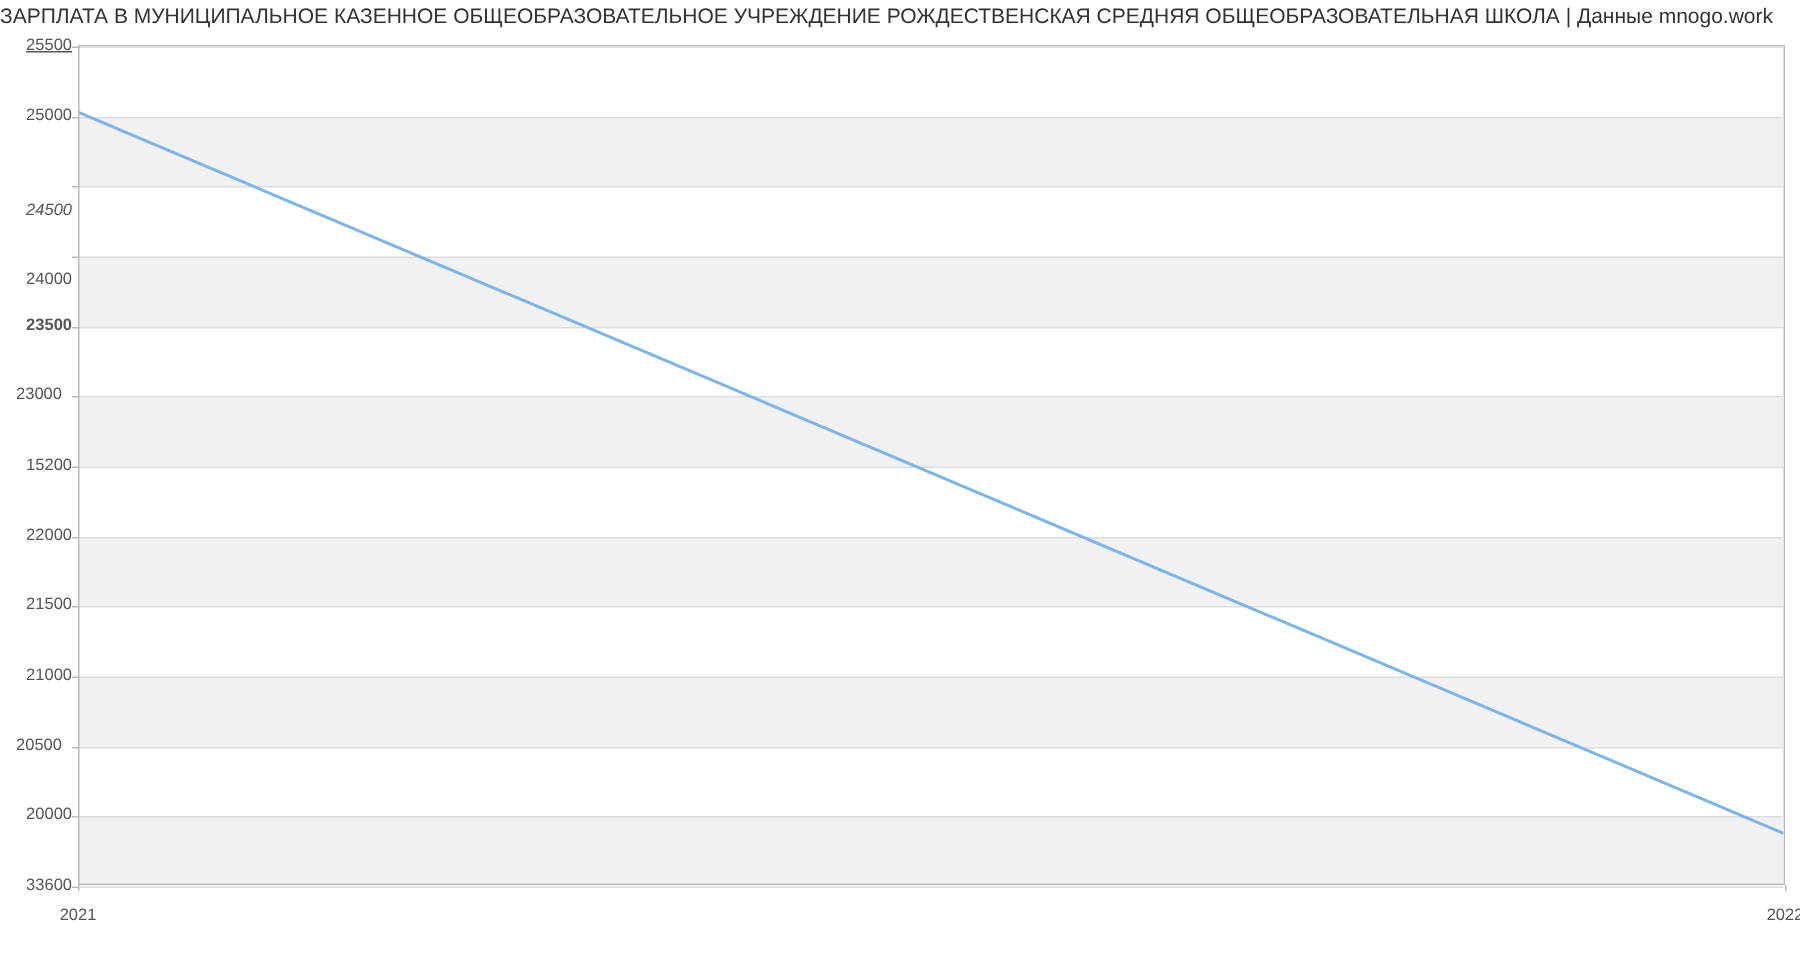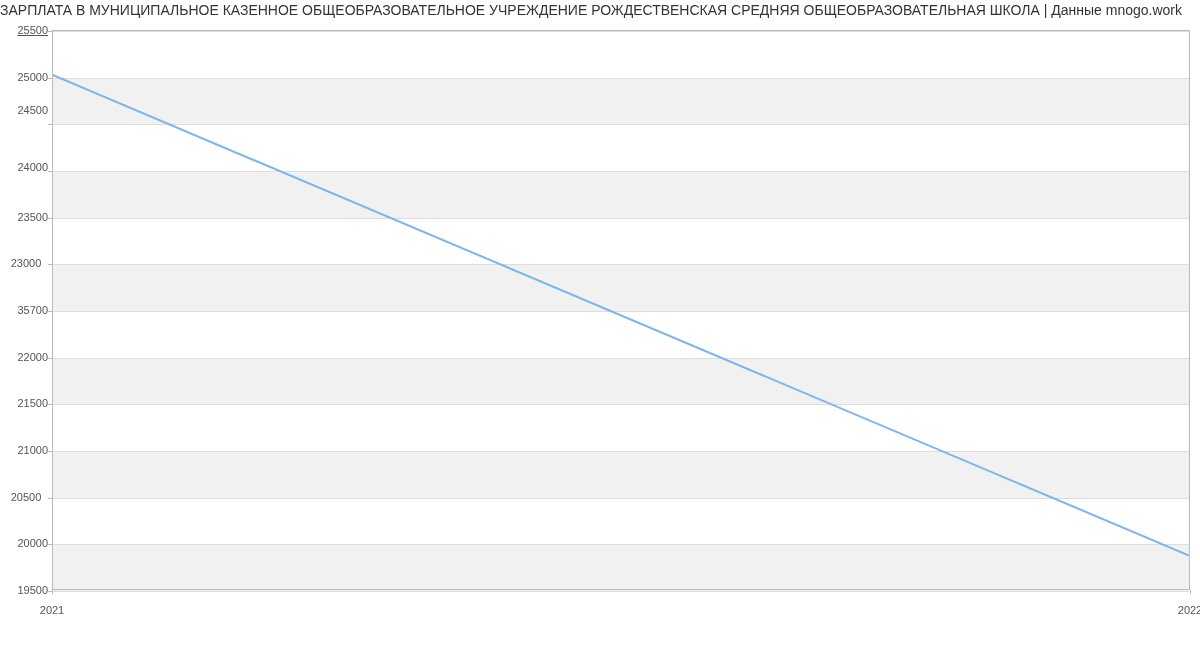--- a/index.html
+++ b/index.html
@@ -167,7 +167,7 @@
       <div class="y-label" style="top: 263.333px; text-align: center;">23000</div>
       <div class="y-label" style="top: 216.667px;">23500</div>
       <div class="y-label" style="top: 167px;">24000</div>
-      <div class="y-label" style="top: 110px;">24500</div>
+      <div class="y-label" style="top: 140px; font-style: italic;">24500</div>
       <div class="y-label" style="top: 76.6667px;">25000</div>
       <div class="y-label" style="top: 30px; text-decoration: underline;">25500</div>
     </div>

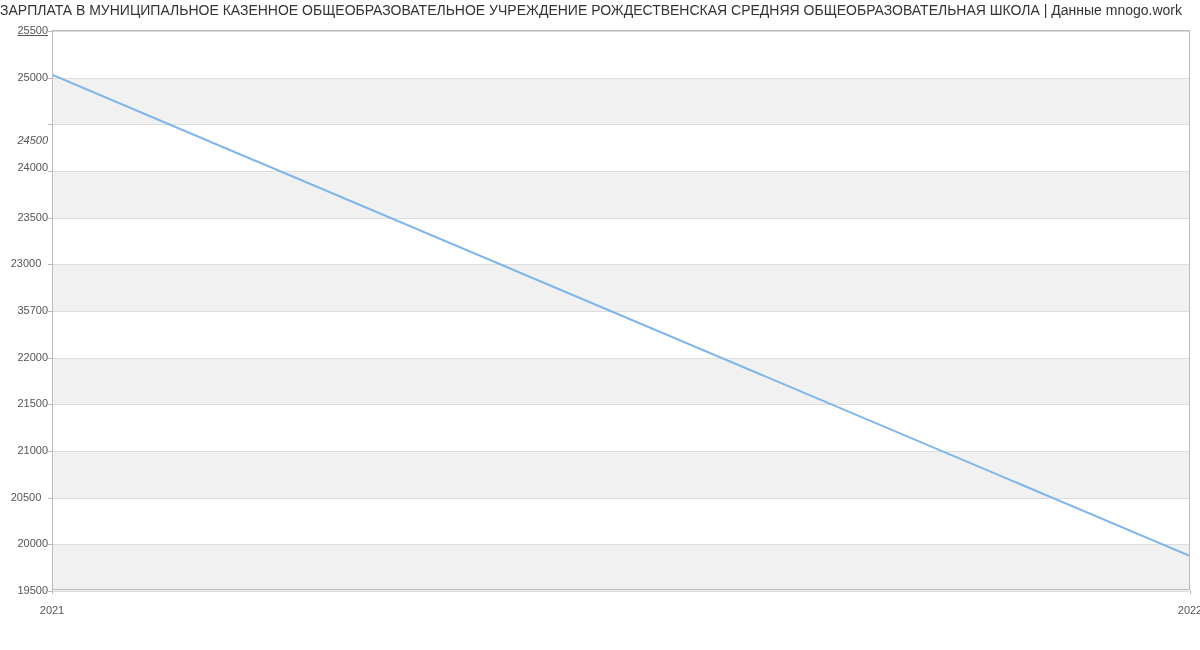--- a/index.html
+++ b/index.html
@@ -166,7 +166,7 @@
       <div class="y-label" style="top: 310px;">35700</div>
       <div class="y-label" style="top: 263.333px; text-align: center;">23000</div>
       <div class="y-label" style="top: 216.667px;">23500</div>
-      <div class="y-label" style="top: 167px;">24000</div>
+      <div class="y-label" style="top: 186px;">24000</div>
       <div class="y-label" style="top: 140px; font-style: italic;">24500</div>
       <div class="y-label" style="top: 76.6667px;">25000</div>
       <div class="y-label" style="top: 30px; text-decoration: underline;">25500</div>

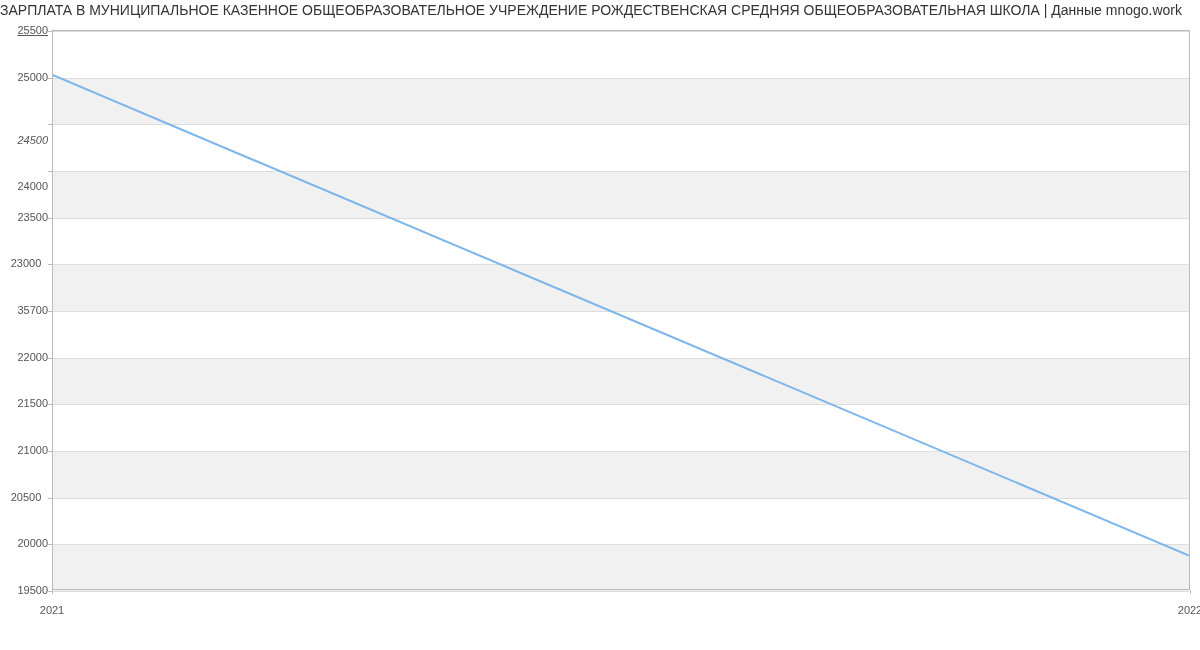--- a/index.html
+++ b/index.html
@@ -165,7 +165,7 @@
       <div class="y-label" style="top: 356.667px;">22000</div>
       <div class="y-label" style="top: 310px;">35700</div>
       <div class="y-label" style="top: 263.333px; text-align: center;">23000</div>
-      <div class="y-label" style="top: 216.667px;">23500</div>
+      <div class="y-label" style="top: 216.667px; font-weight: bold;">23500</div>
       <div class="y-label" style="top: 186px;">24000</div>
       <div class="y-label" style="top: 140px; font-style: italic;">24500</div>
       <div class="y-label" style="top: 76.6667px;">25000</div>

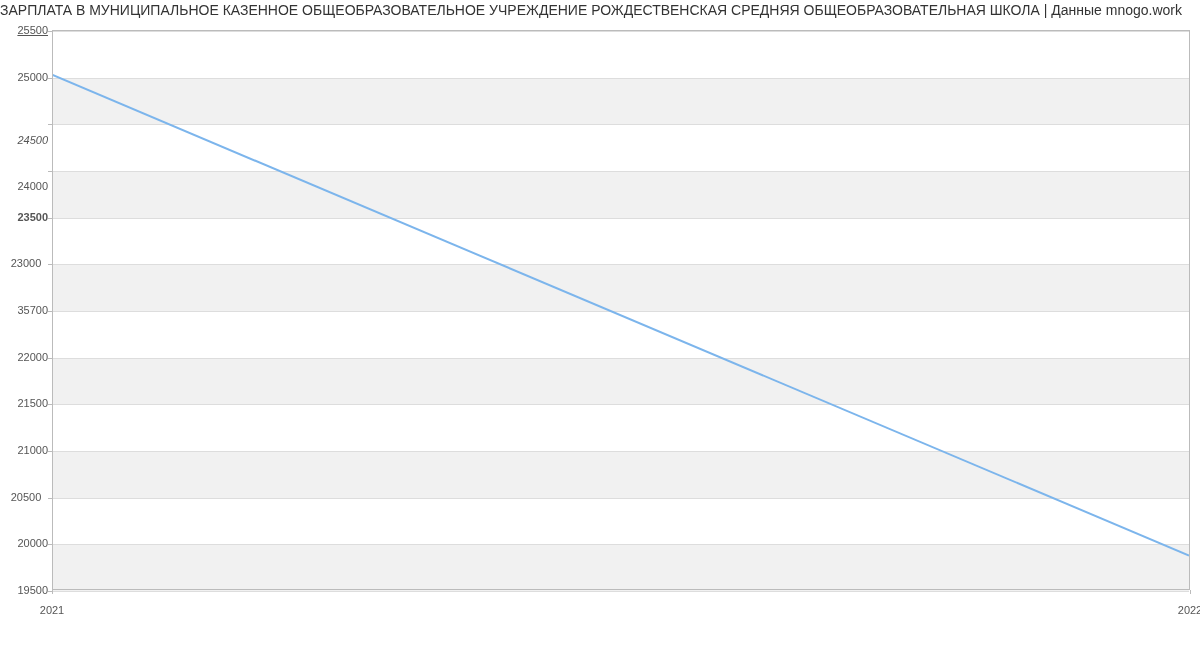--- a/index.html
+++ b/index.html
@@ -163,7 +163,7 @@
       <div class="y-label" style="top: 450px;">21000</div>
       <div class="y-label" style="top: 403.333px;">21500</div>
       <div class="y-label" style="top: 356.667px;">22000</div>
-      <div class="y-label" style="top: 310px;">35700</div>
+      <div class="y-label" style="top: 310px;">15200</div>
       <div class="y-label" style="top: 263.333px; text-align: center;">23000</div>
       <div class="y-label" style="top: 216.667px; font-weight: bold;">23500</div>
       <div class="y-label" style="top: 186px;">24000</div>

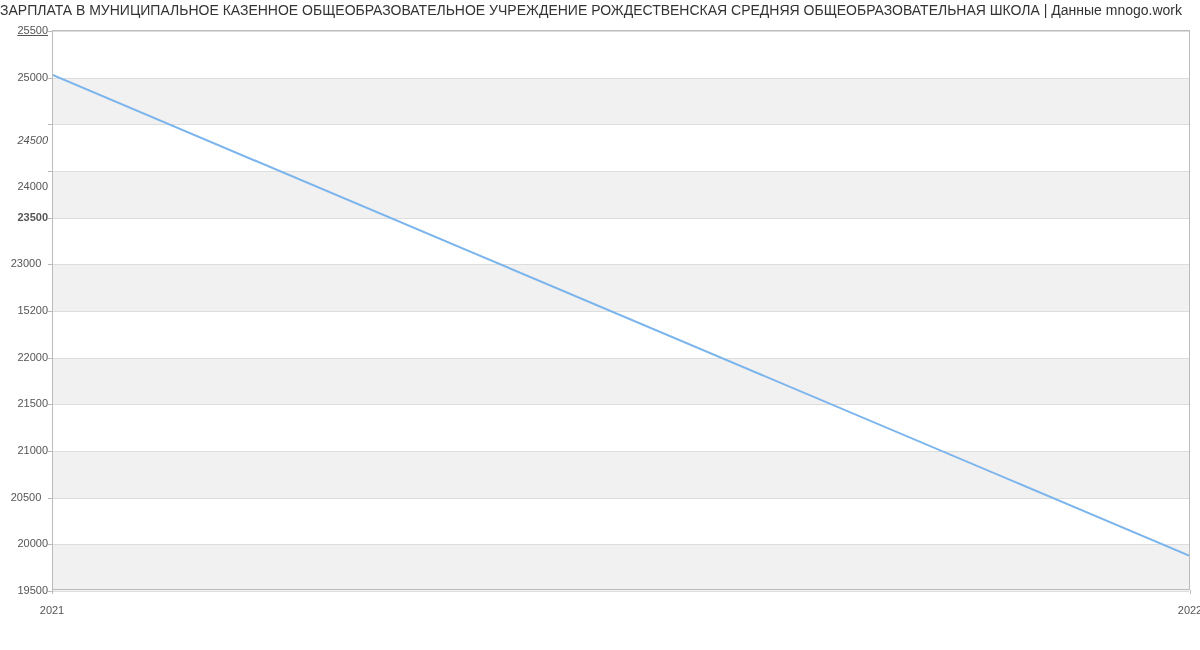--- a/index.html
+++ b/index.html
@@ -157,7 +157,7 @@
   <div class="axis-line-bottom"></div>
 
   <div id="y-labels">
-      <div class="y-label" style="top: 590px;">19500</div>
+      <div class="y-label" style="top: 590px;">33600</div>
       <div class="y-label" style="top: 543.333px;">20000</div>
       <div class="y-label" style="top: 496.667px; text-align: center;">20500</div>
       <div class="y-label" style="top: 450px;">21000</div>

